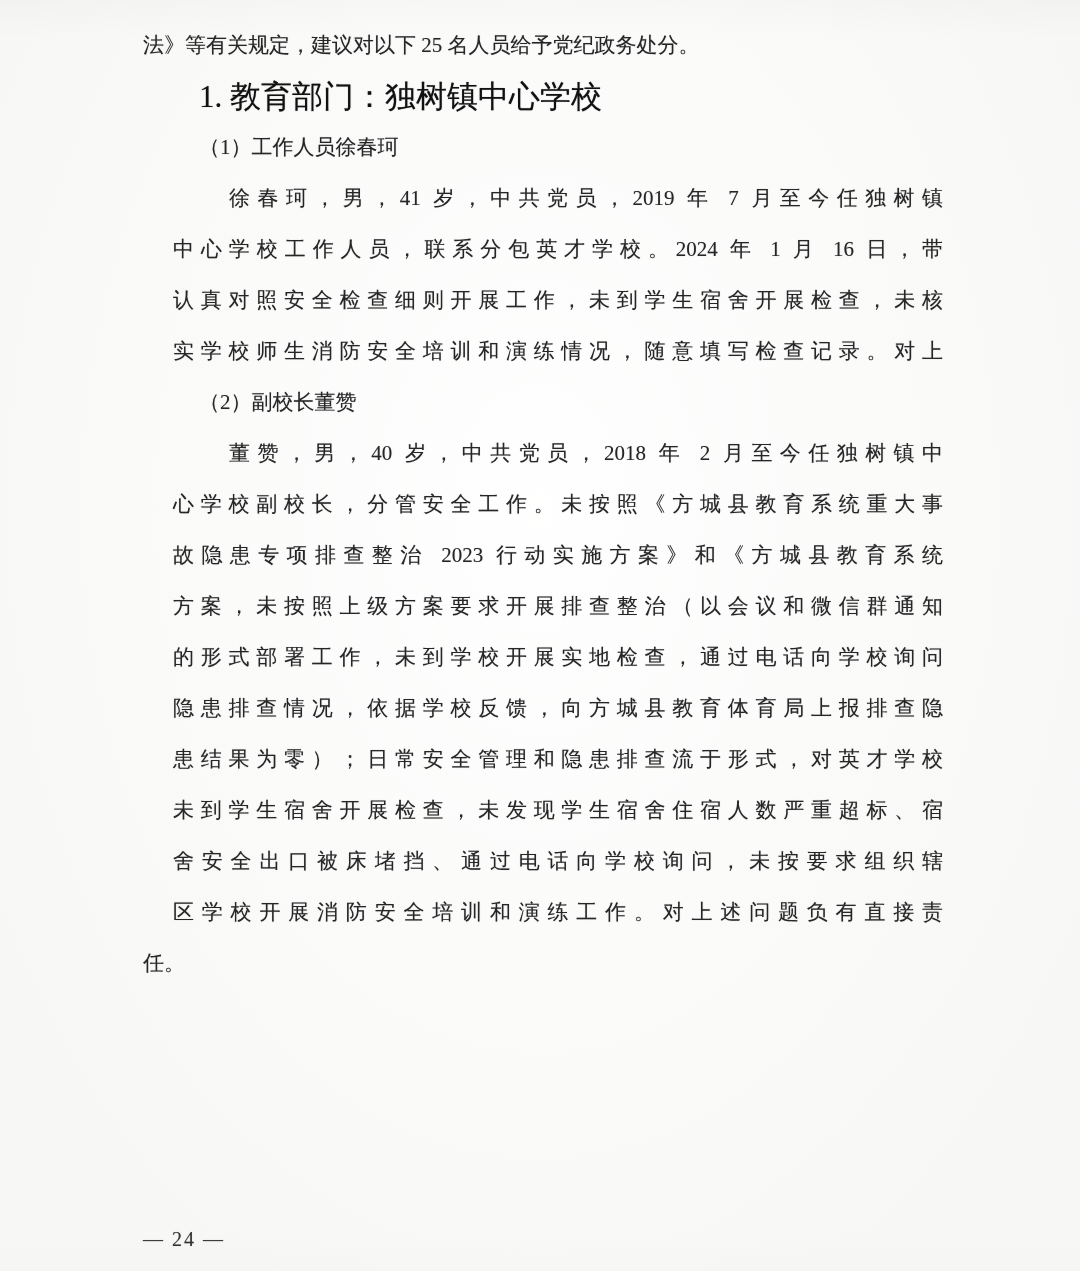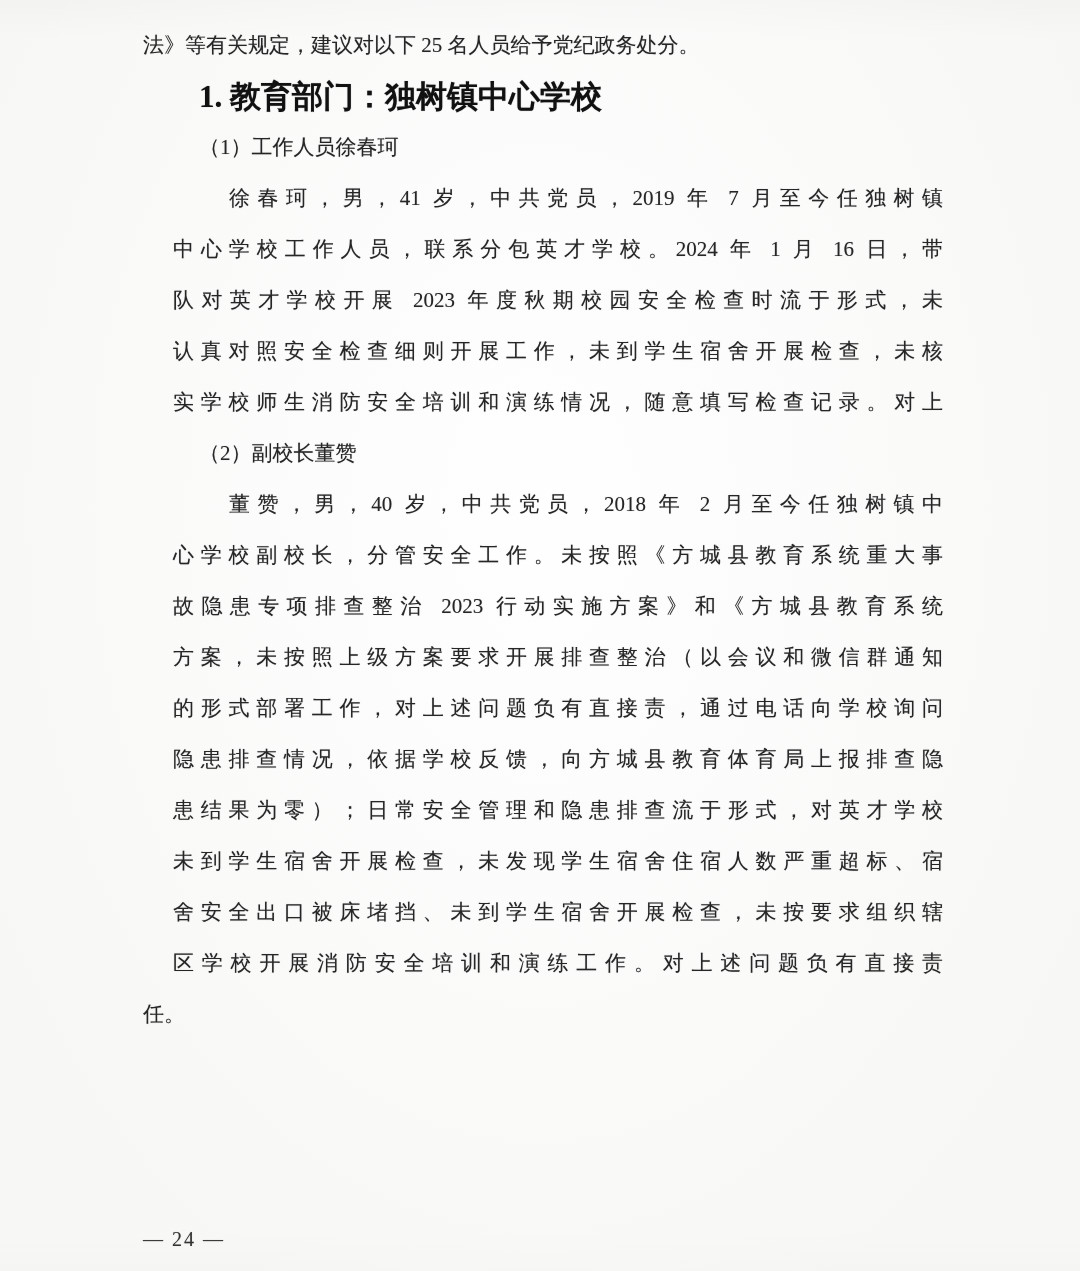--- a/index.html
+++ b/index.html
@@ -46,7 +46,7 @@
     text-indent: 56px;
   }
   .line.heading {
-    font-weight: bold;
+    font-weight: normal;
     font-size: 31px;
     color: #111111;
     text-shadow: 0 0 1px rgba(0,0,0,0.45);

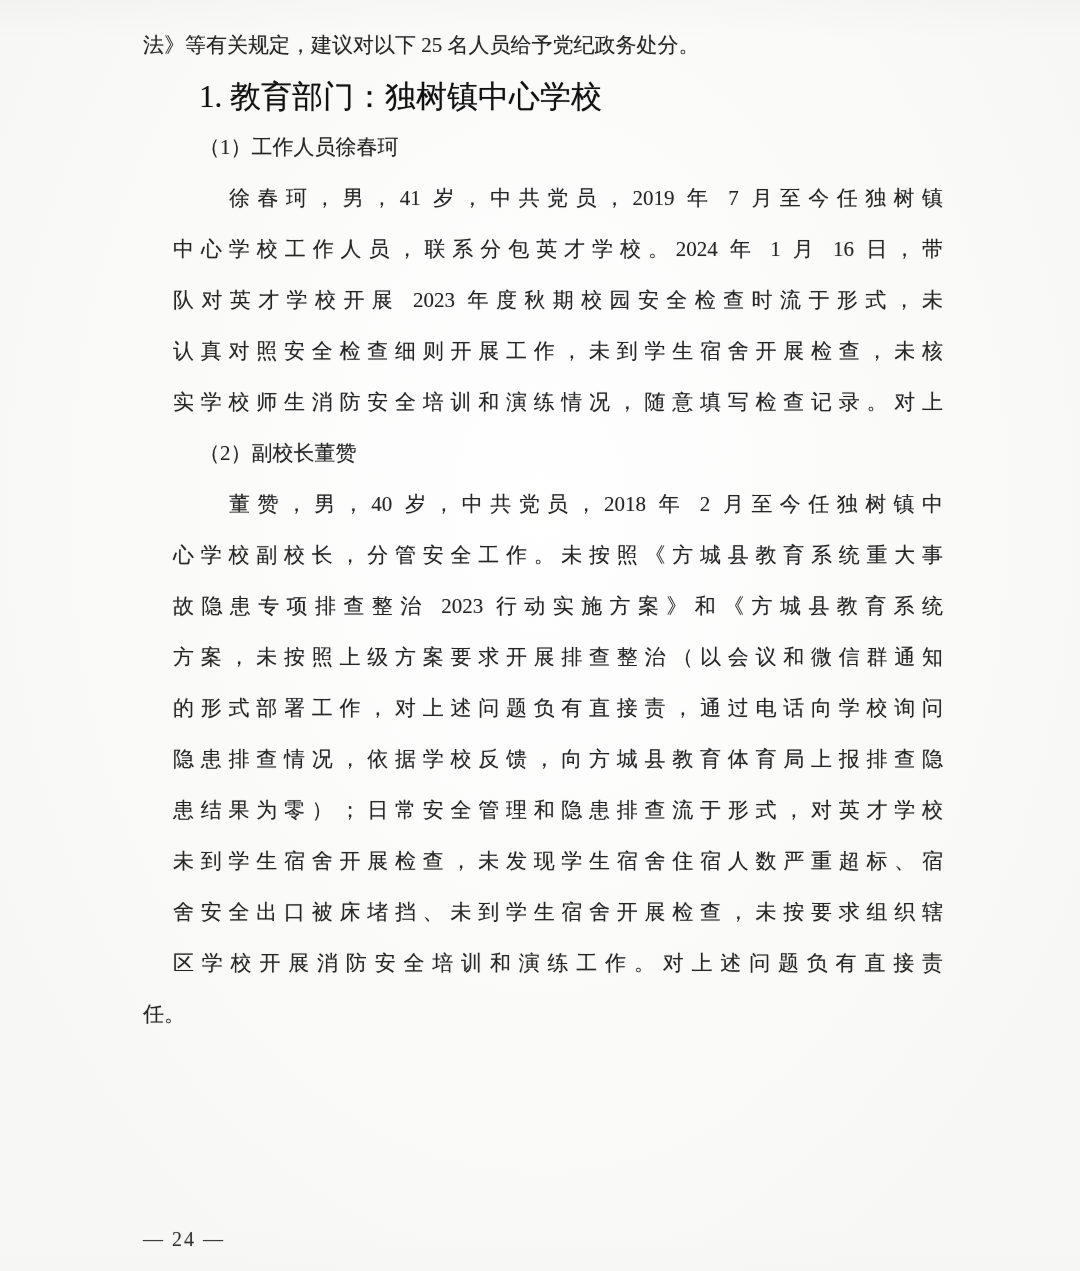--- a/index.html
+++ b/index.html
@@ -71,7 +71,6 @@
       <div class="line indent">（1）工作人员徐春珂</div>
       <div class="line indent justify">徐春珂，男，41 岁，中共党员，2019 年 7 月至今任独树镇</div>
       <div class="line justify">中心学校工作人员，联系分包英才学校。2024 年 1 月 16 日，带</div>
-      <div class="line justify">队对英才学校开展 2023 年度秋期校园安全检查时流于形式，未</div>
       <div class="line justify">认真对照安全检查细则开展工作，未到学生宿舍开展检查，未核</div>
       <div class="line justify">实学校师生消防安全培训和演练情况，随意填写检查记录。对上</div>
       <div class="line indent">（2）副校长董赞</div>

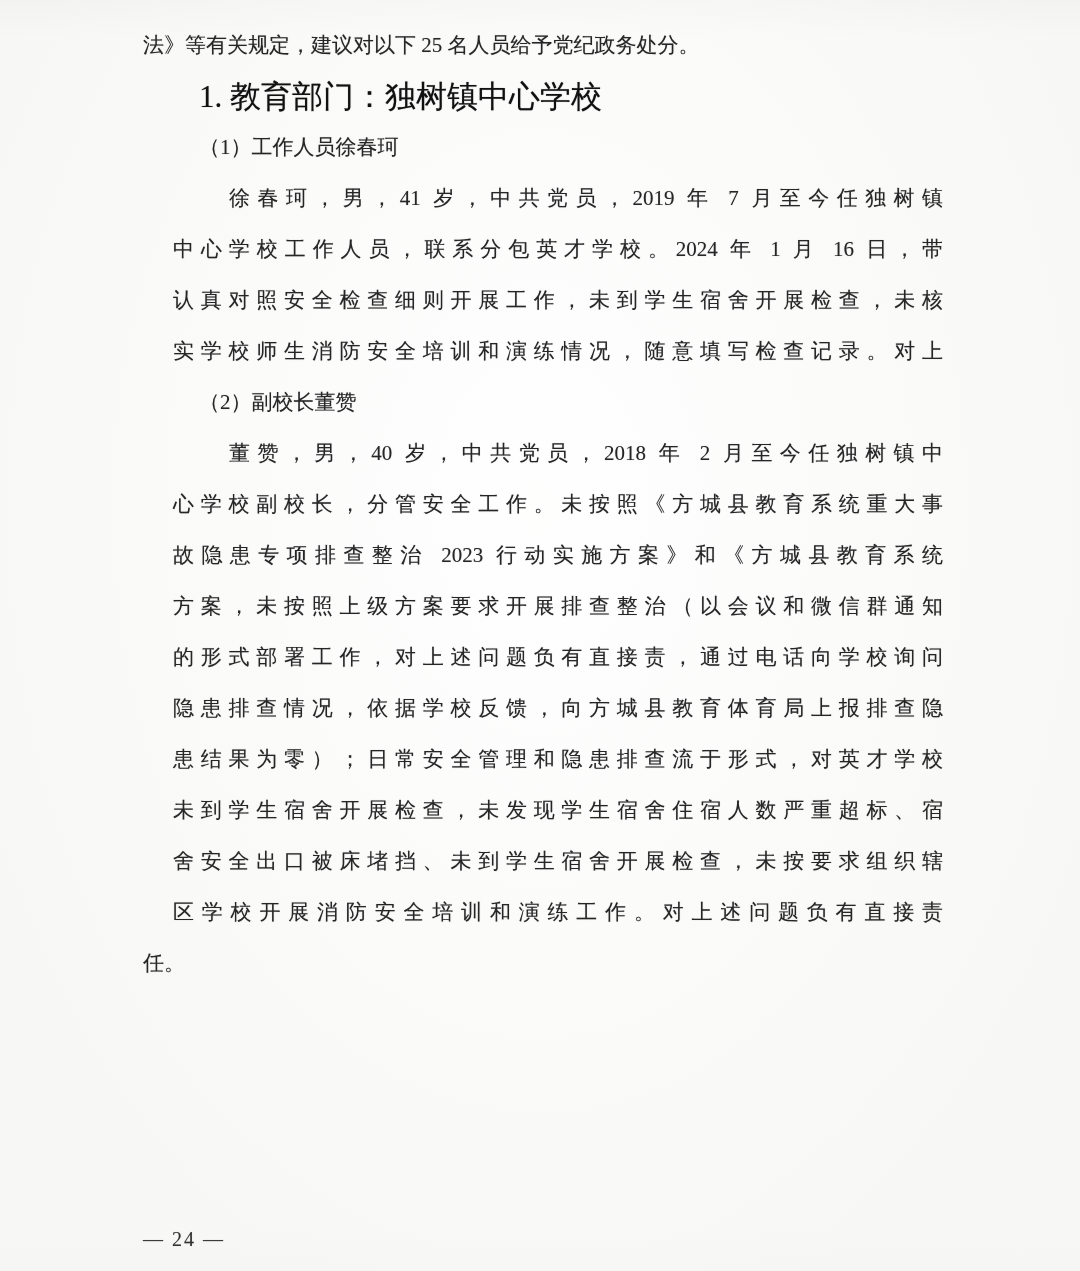--- a/index.html
+++ b/index.html
@@ -78,7 +78,7 @@
       <div class="line justify">心学校副校长，分管安全工作。未按照《方城县教育系统重大事</div>
       <div class="line justify">故隐患专项排查整治 2023 行动实施方案》和《方城县教育系统</div>
       <div class="line justify">方案，未按照上级方案要求开展排查整治（以会议和微信群通知</div>
-      <div class="line justify">的形式部署工作，对上述问题负有直接责，通过电话向学校询问</div>
+      <div class="line justify">的形式部署工作，未到学校开展实地检查，通过电话向学校询问</div>
       <div class="line justify">隐患排查情况，依据学校反馈，向方城县教育体育局上报排查隐</div>
       <div class="line justify">患结果为零）；日常安全管理和隐患排查流于形式，对英才学校</div>
       <div class="line justify">未到学生宿舍开展检查，未发现学生宿舍住宿人数严重超标、宿</div>

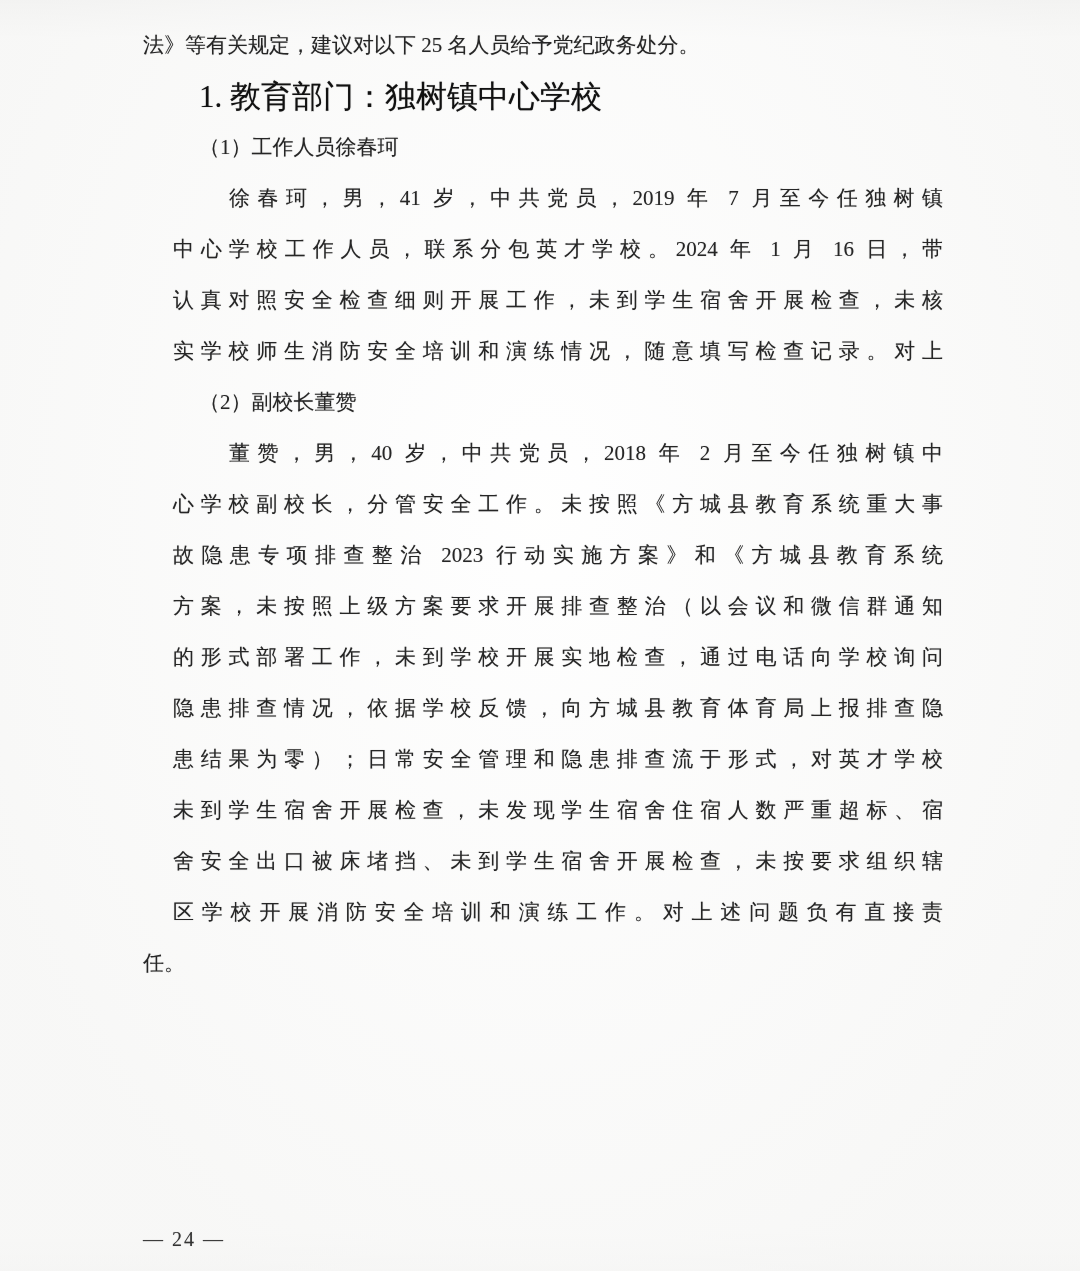--- a/index.html
+++ b/index.html
@@ -82,7 +82,7 @@
       <div class="line justify">隐患排查情况，依据学校反馈，向方城县教育体育局上报排查隐</div>
       <div class="line justify">患结果为零）；日常安全管理和隐患排查流于形式，对英才学校</div>
       <div class="line justify">未到学生宿舍开展检查，未发现学生宿舍住宿人数严重超标、宿</div>
-      <div class="line justify">舍安全出口被床堵挡、未到学生宿舍开展检查，未按要求组织辖</div>
+      <div class="line justify">舍安全出口被床堵挡、通过电话向学校询问，未按要求组织辖</div>
       <div class="line justify">区学校开展消防安全培训和演练工作。对上述问题负有直接责</div>
       <div class="line">任。</div>
     </div>

